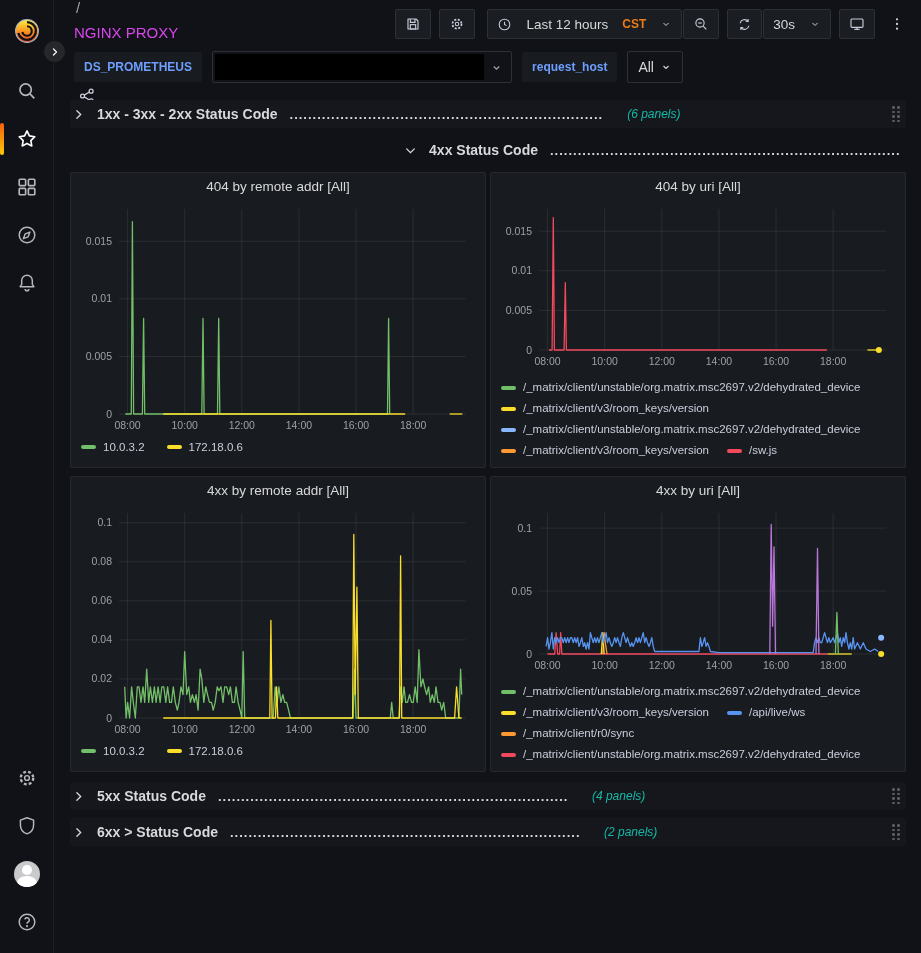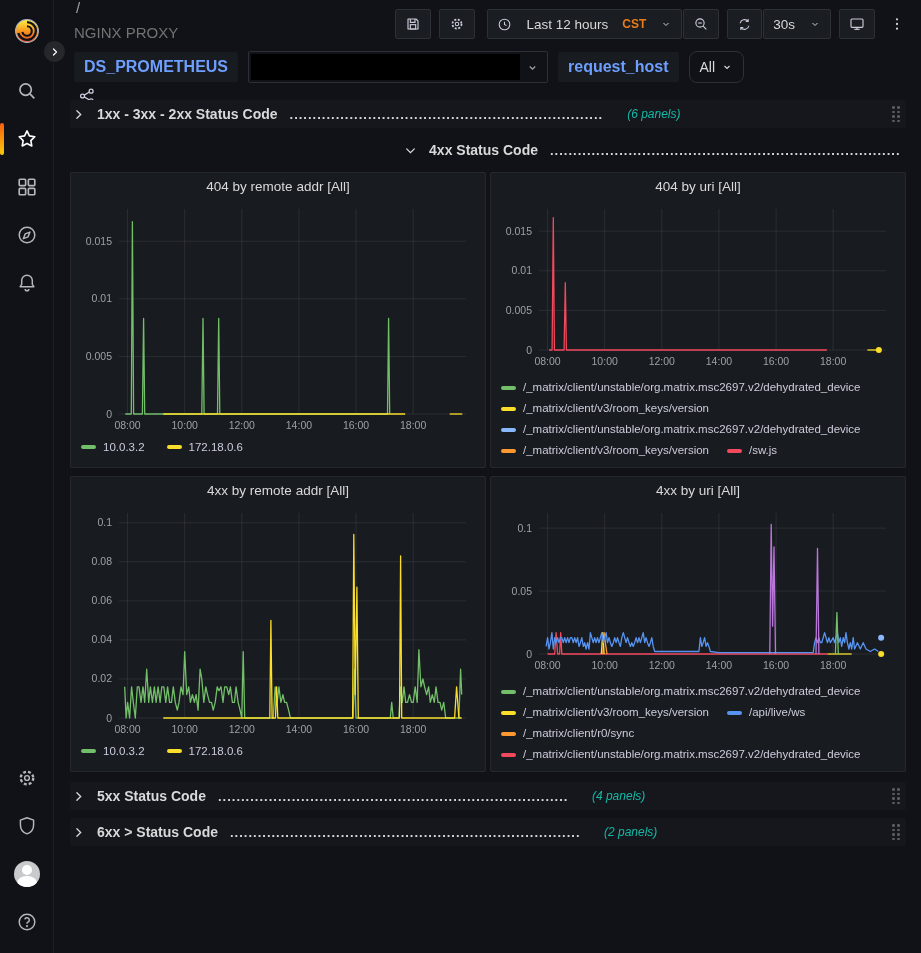--- a/index.html
+++ b/index.html
@@ -31,7 +31,7 @@
   .topbar { height:48px; display:flex; align-items:center; padding:0 12px 0 20px; flex:0 0 48px; }
   .crumb { display:flex; align-items:flex-start; gap:8px; font-size:15px;flex-direction:column; }
   .crumb .sep { color:#9da1a8; margin:0 2px; }
-  .crumb-title { color:#737373; }
+  .crumb-title { color:#d946ef; }
   .icon-btn { background:none; border:none; color:#ccccdc; display:flex; align-items:center;
     justify-content:center; padding:4px; cursor:pointer; }
   .tb-right { margin-left:auto; display:flex; align-items:center; }

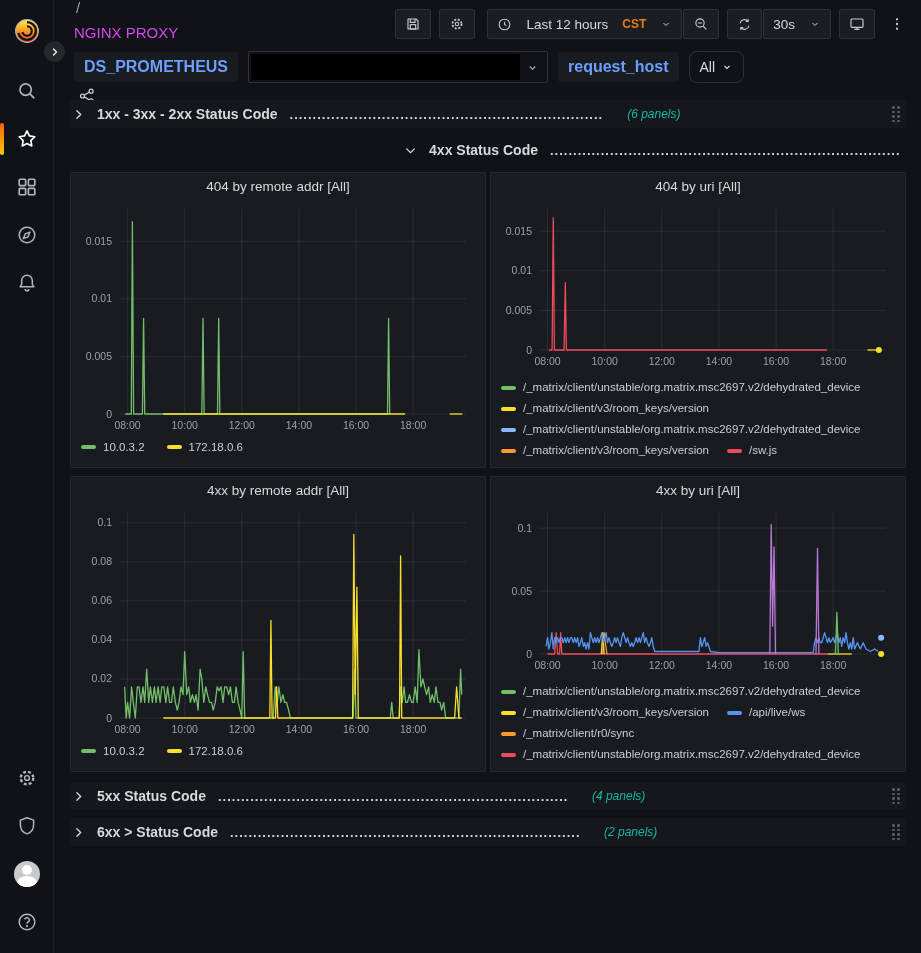--- a/index.html
+++ b/index.html
@@ -46,7 +46,7 @@
   
   .submenu { display:flex; align-items:center; padding:3px 12px 9px 20px; gap:10px; flex:0 0 auto; }
   .chip { height:30px; display:flex; align-items:center; padding:0 10px; background:#181b1f;
-    border-radius:2px; color:#6e9fff; font-size:16px; font-weight:700; cursor:pointer; }
+    border-radius:2px; color:#6e9fff; font-size:12px; font-weight:700; cursor:pointer; }
   .ds-select { height:32px; width:300px; border:1px solid #2d3036; border-radius:2px;
     background:#111217; display:flex; align-items:center; padding:2px; cursor:pointer; }
   .ds-redacted { flex:1; height:100%; background:#000; border-radius:1px; }

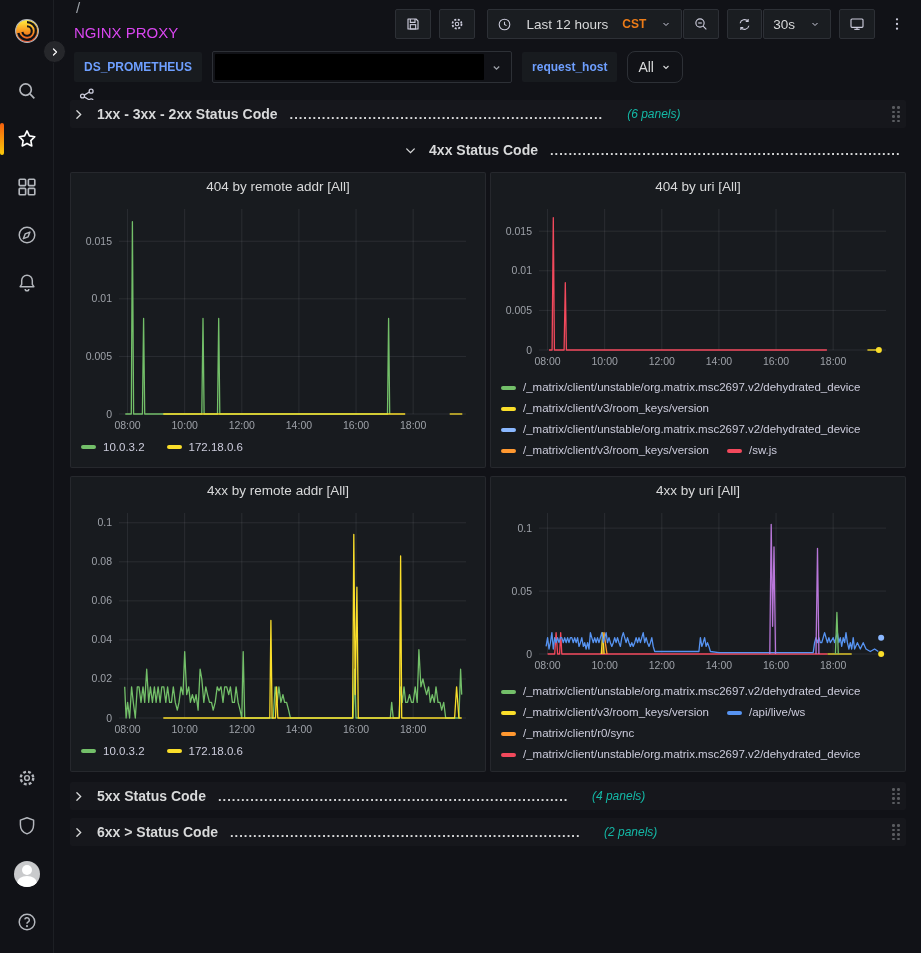--- a/index.html
+++ b/index.html
@@ -51,7 +51,7 @@
     background:#111217; display:flex; align-items:center; padding:2px; cursor:pointer; }
   .ds-redacted { flex:1; height:100%; background:#000; border-radius:1px; }
   .ds-select svg { margin:0 6px; flex:0 0 auto; }
-  .all-select { height:32px; border:1px solid #2d3036; border-radius:8px; background:transparent;
+  .all-select { height:32px; border:1px solid #2d3036; border-radius:2px; background:transparent;
     display:flex; align-items:center; gap:6px; padding:0 10px; color:#d8d9da; font-size:14px; cursor:pointer; }
 
   

